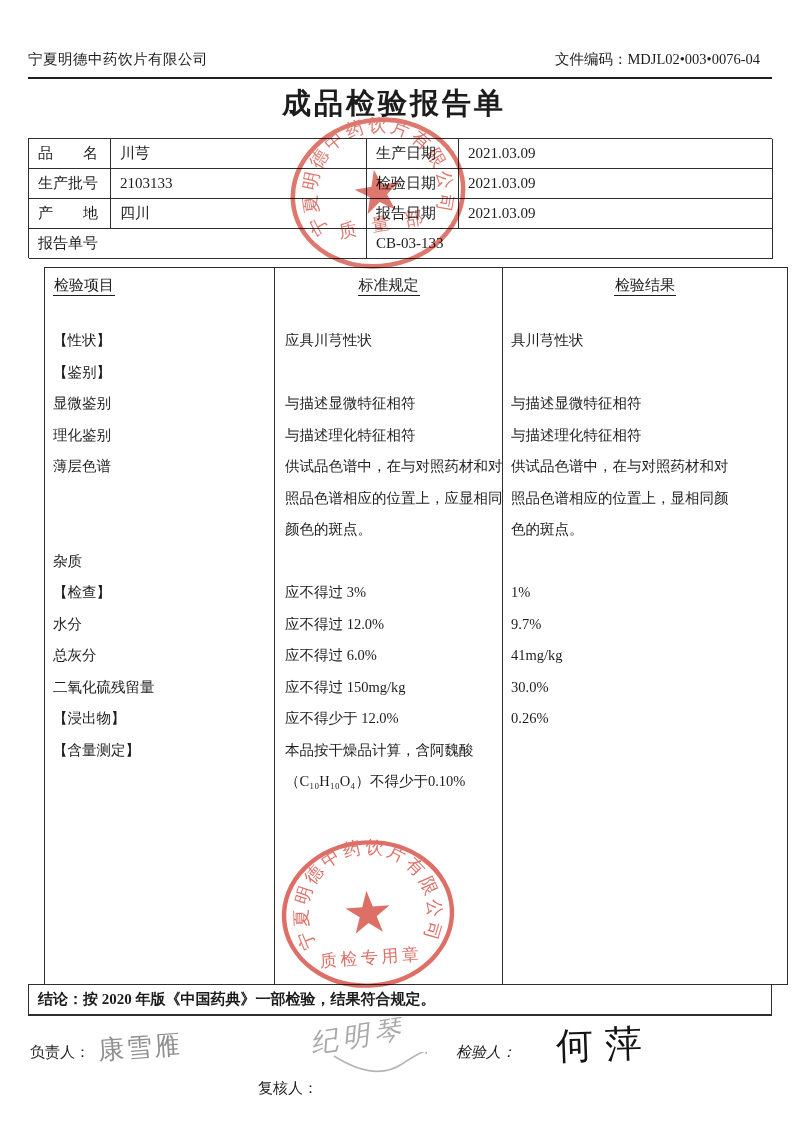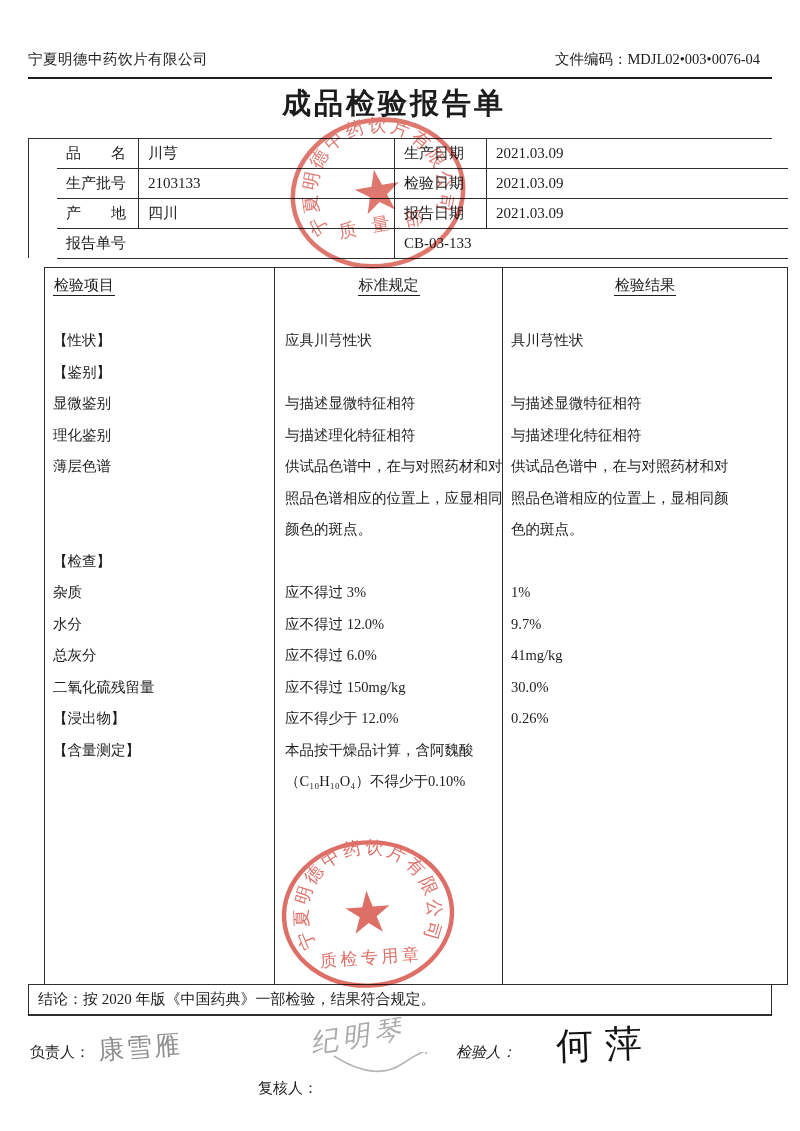--- a/index.html
+++ b/index.html
@@ -16,7 +16,7 @@
   
   .info-table{position:absolute;left:28px;top:138px;width:744px;height:120px;
       display:grid;grid-template-columns:82px 256px 92px 314px;grid-auto-rows:30px;
-      border-top:1px solid #2e2e2e;border-left:1px solid #2e2e2e;font-size:15px;box-sizing:border-box;padding-left:28px;}
+      border-top:1px solid #2e2e2e;border-left:1px solid #2e2e2e;font-size:15px;box-sizing:border-box;}
   .info-table .cell{border-right:1px solid #2e2e2e;border-bottom:1px solid #2e2e2e;
       display:flex;align-items:center;padding:0 0 0 9px;box-sizing:border-box;white-space:nowrap;overflow:visible;}
   .cell.span2{grid-column:1/3;}

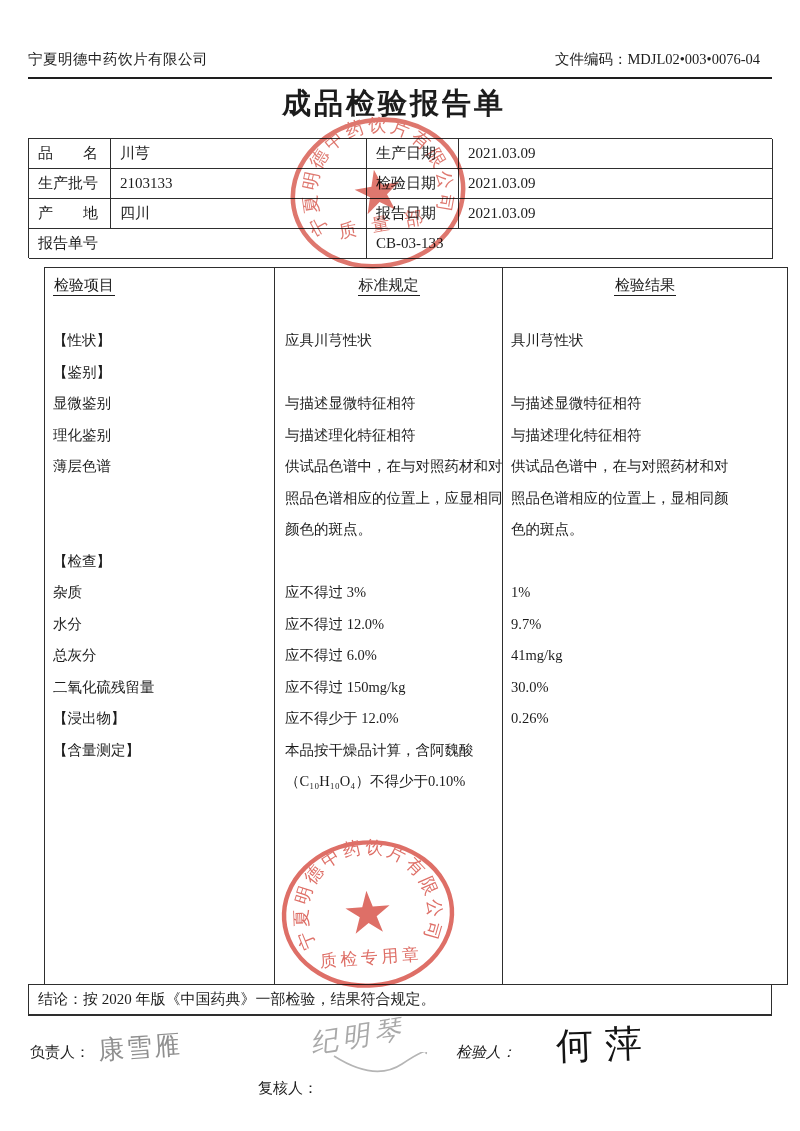--- a/index.html
+++ b/index.html
@@ -93,8 +93,8 @@
           <div class="mt-line">薄层色谱</div>
           <div class="mt-line">&nbsp;</div>
           <div class="mt-line">&nbsp;</div>
+          <div class="mt-line">杂质</div>
           <div class="mt-line">【检查】</div>
-          <div class="mt-line">杂质</div>
           <div class="mt-line">水分</div>
           <div class="mt-line">总灰分</div>
           <div class="mt-line">二氧化硫残留量</div>

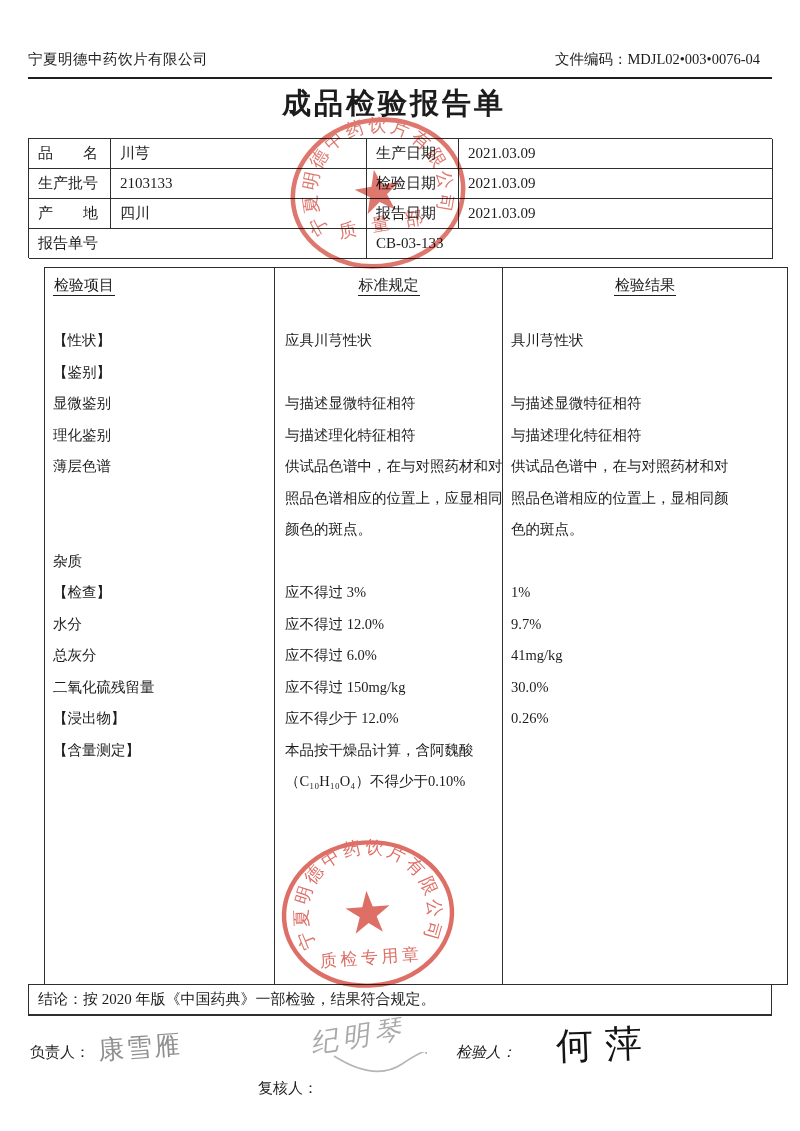--- a/index.html
+++ b/index.html
@@ -38,7 +38,7 @@
   
   .conclusion{position:absolute;left:28px;top:984px;width:744px;height:32px;
       border:1px solid #2e2e2e;border-bottom-width:2px;box-sizing:border-box;
-      display:flex;align-items:center;padding-left:9px;font-size:15px;font-weight:normal;}
+      display:flex;align-items:center;padding-left:9px;font-size:15px;font-weight:bold;}
   
   .sig-label{position:absolute;font-size:15px;}
   .lab1{left:30px;top:1043px;} .lab2{left:258px;top:1079px;} .lab3{left:456px;top:1043px;font-style:italic;}

